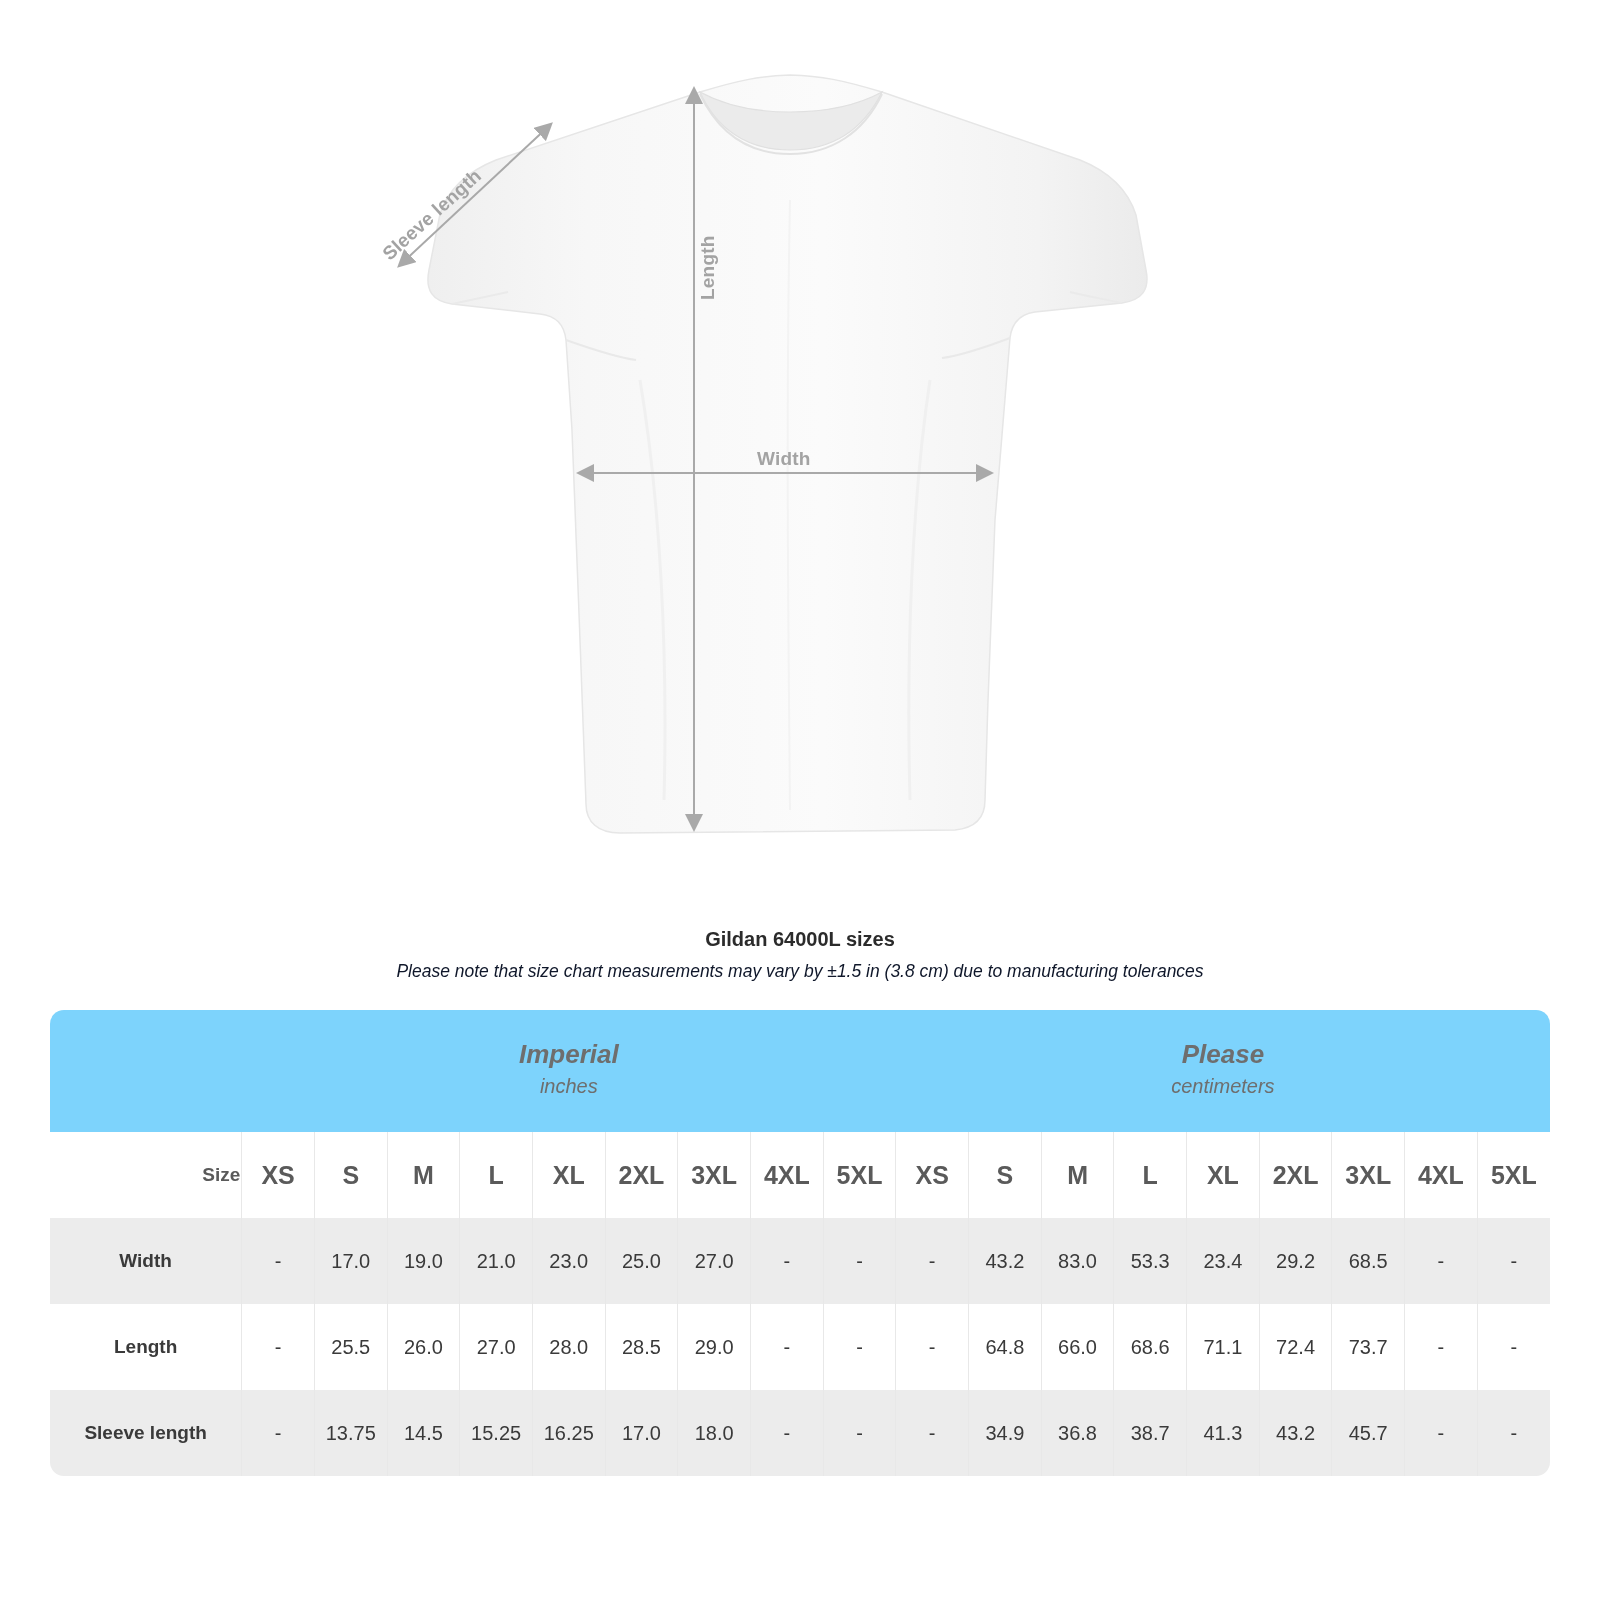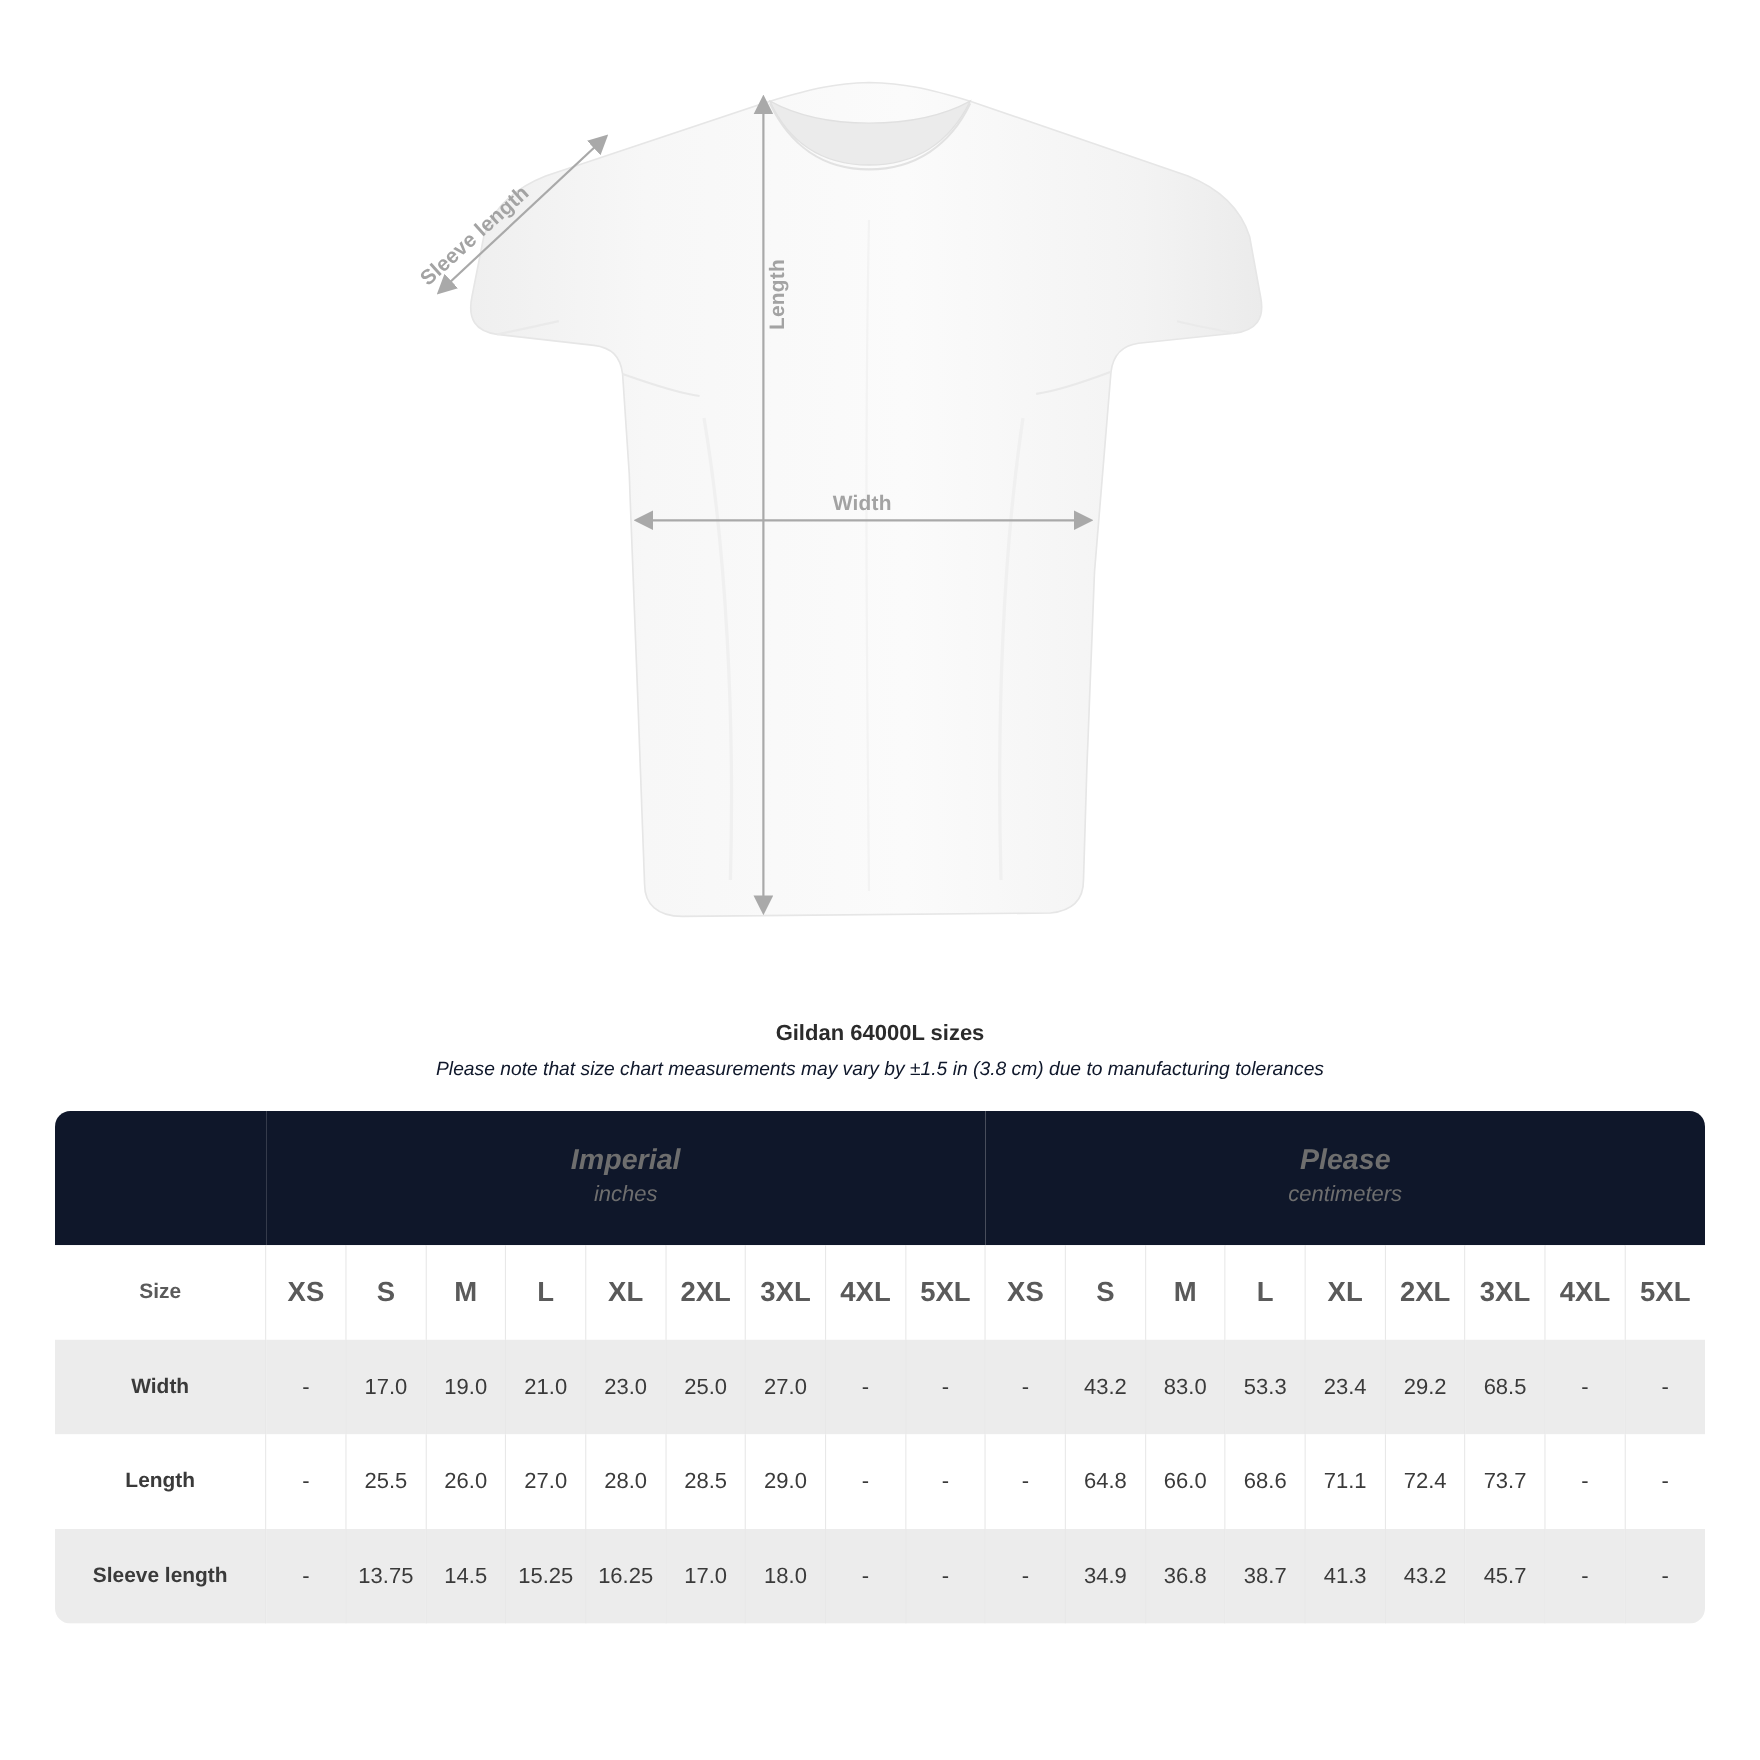--- a/index.html
+++ b/index.html
@@ -92,7 +92,7 @@
     vertical-align: middle;
   }
   .unit-head {
-    background: #0f172a;
+    background: #7dd3fc;
     height: 122px;
   }
   .unit-head .unit-name {

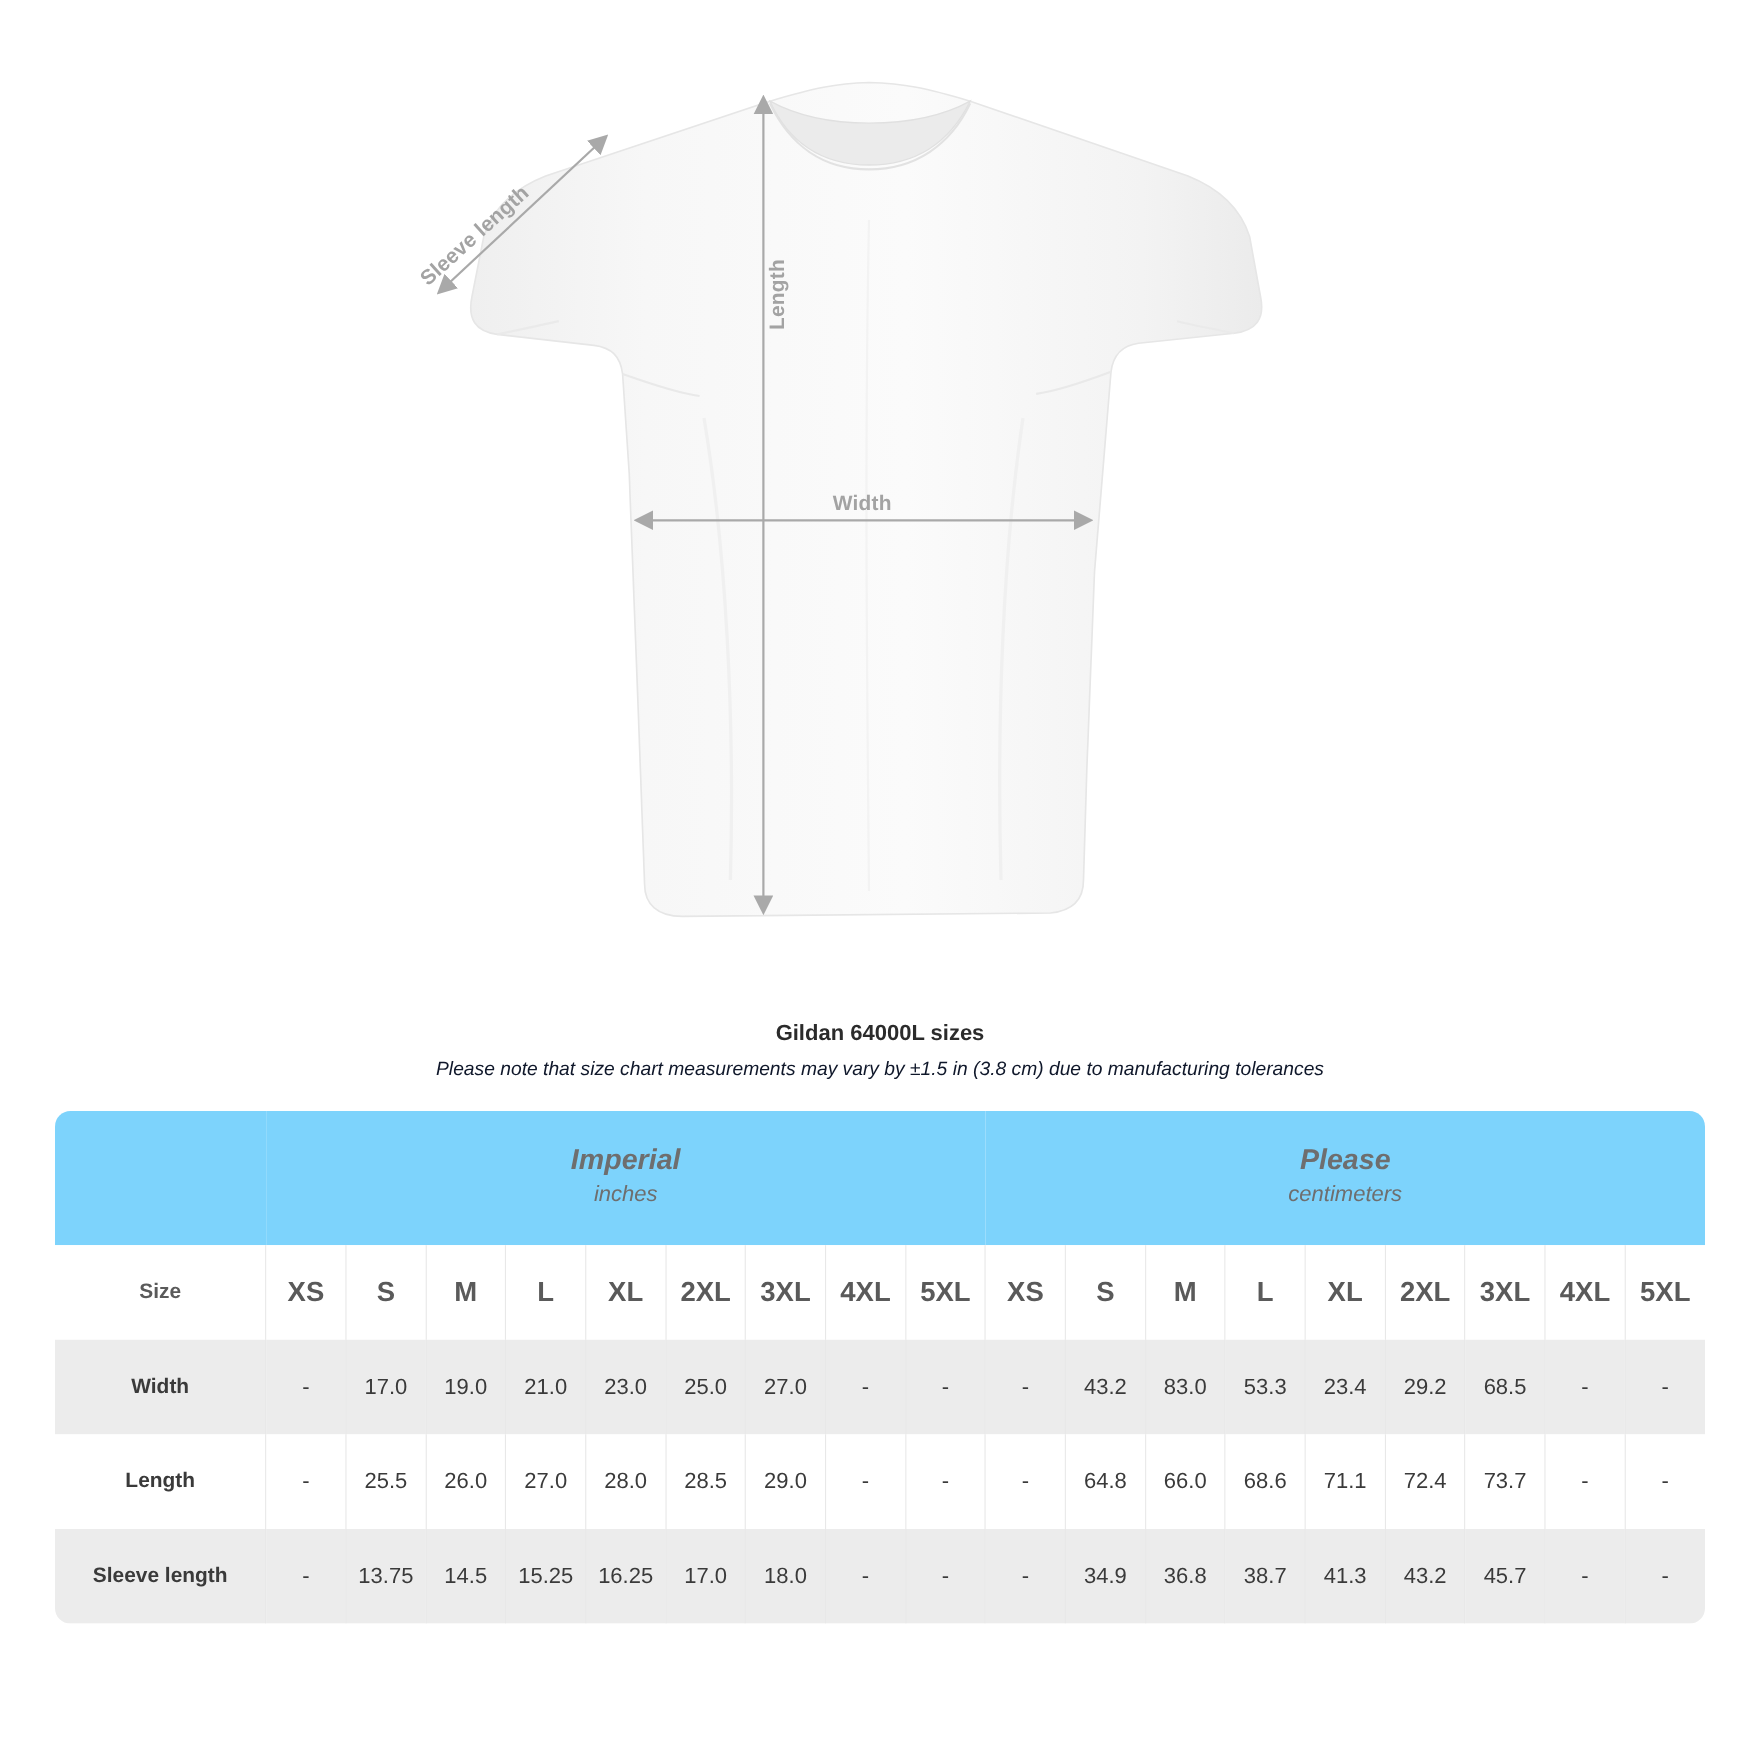--- a/index.html
+++ b/index.html
@@ -118,6 +118,7 @@
   }
   tr.header-row td.rowlabel {
     font-size: 19px;
+    text-align: right;
   }
 
   tr.data-row td {

